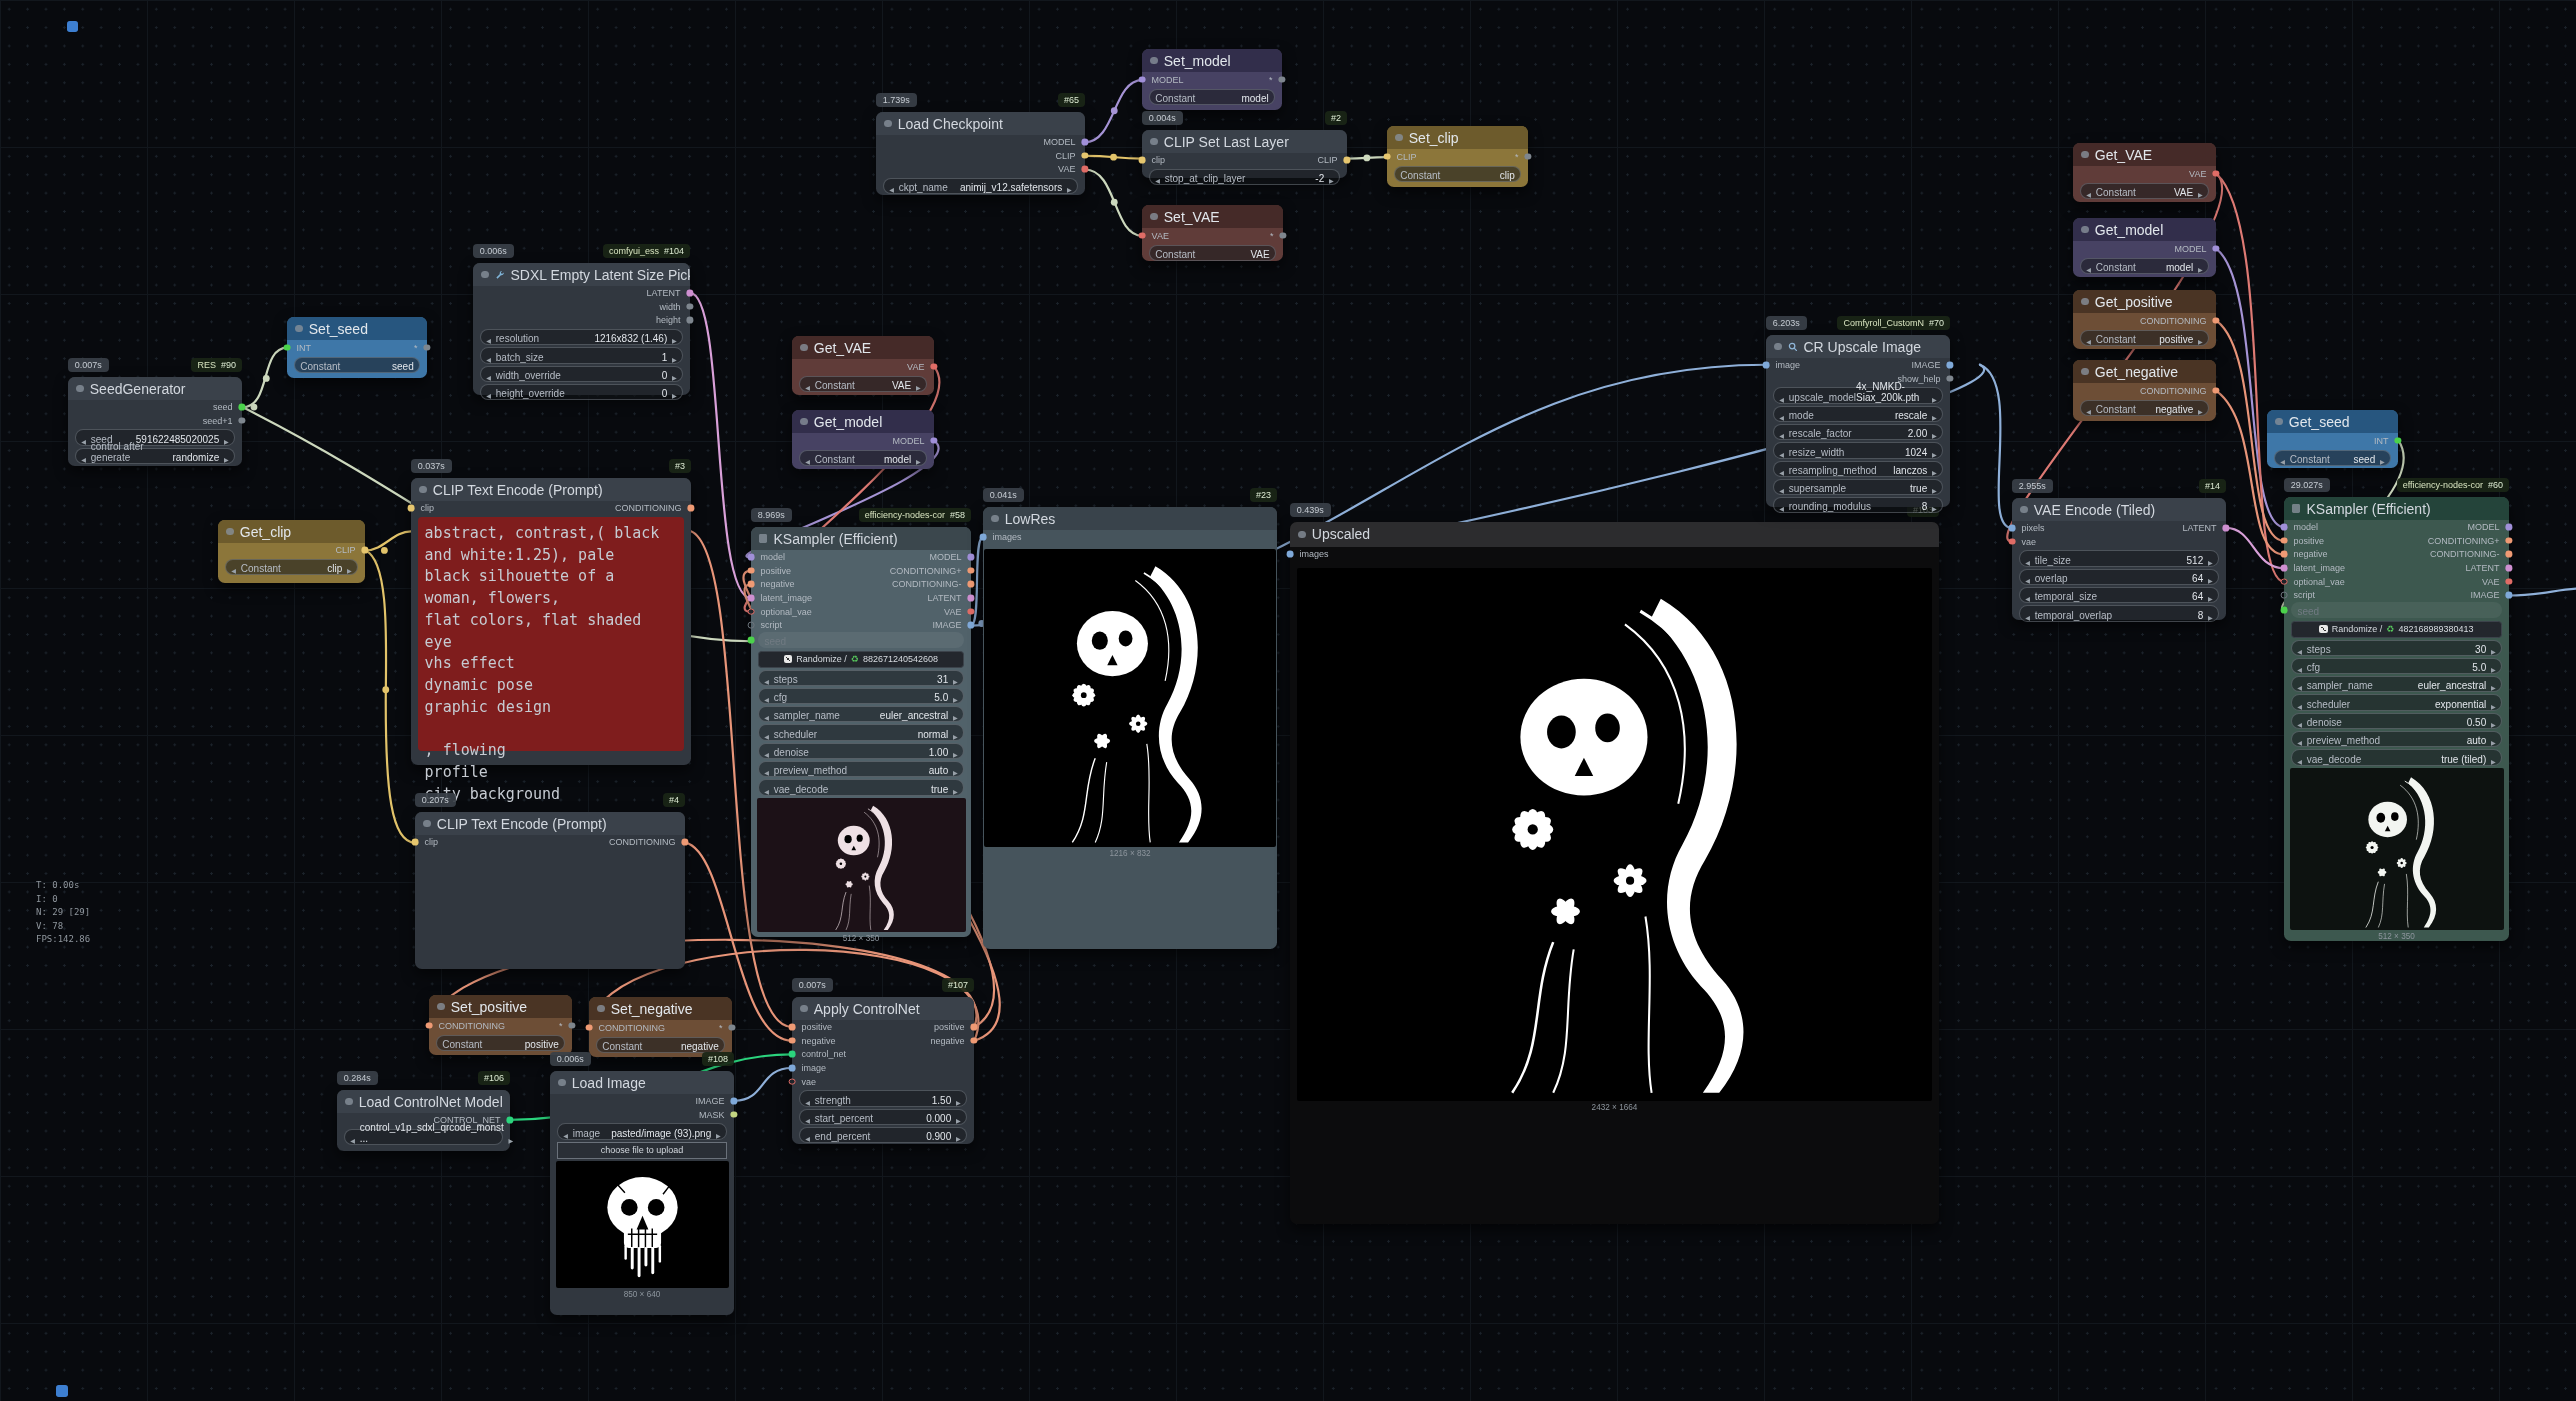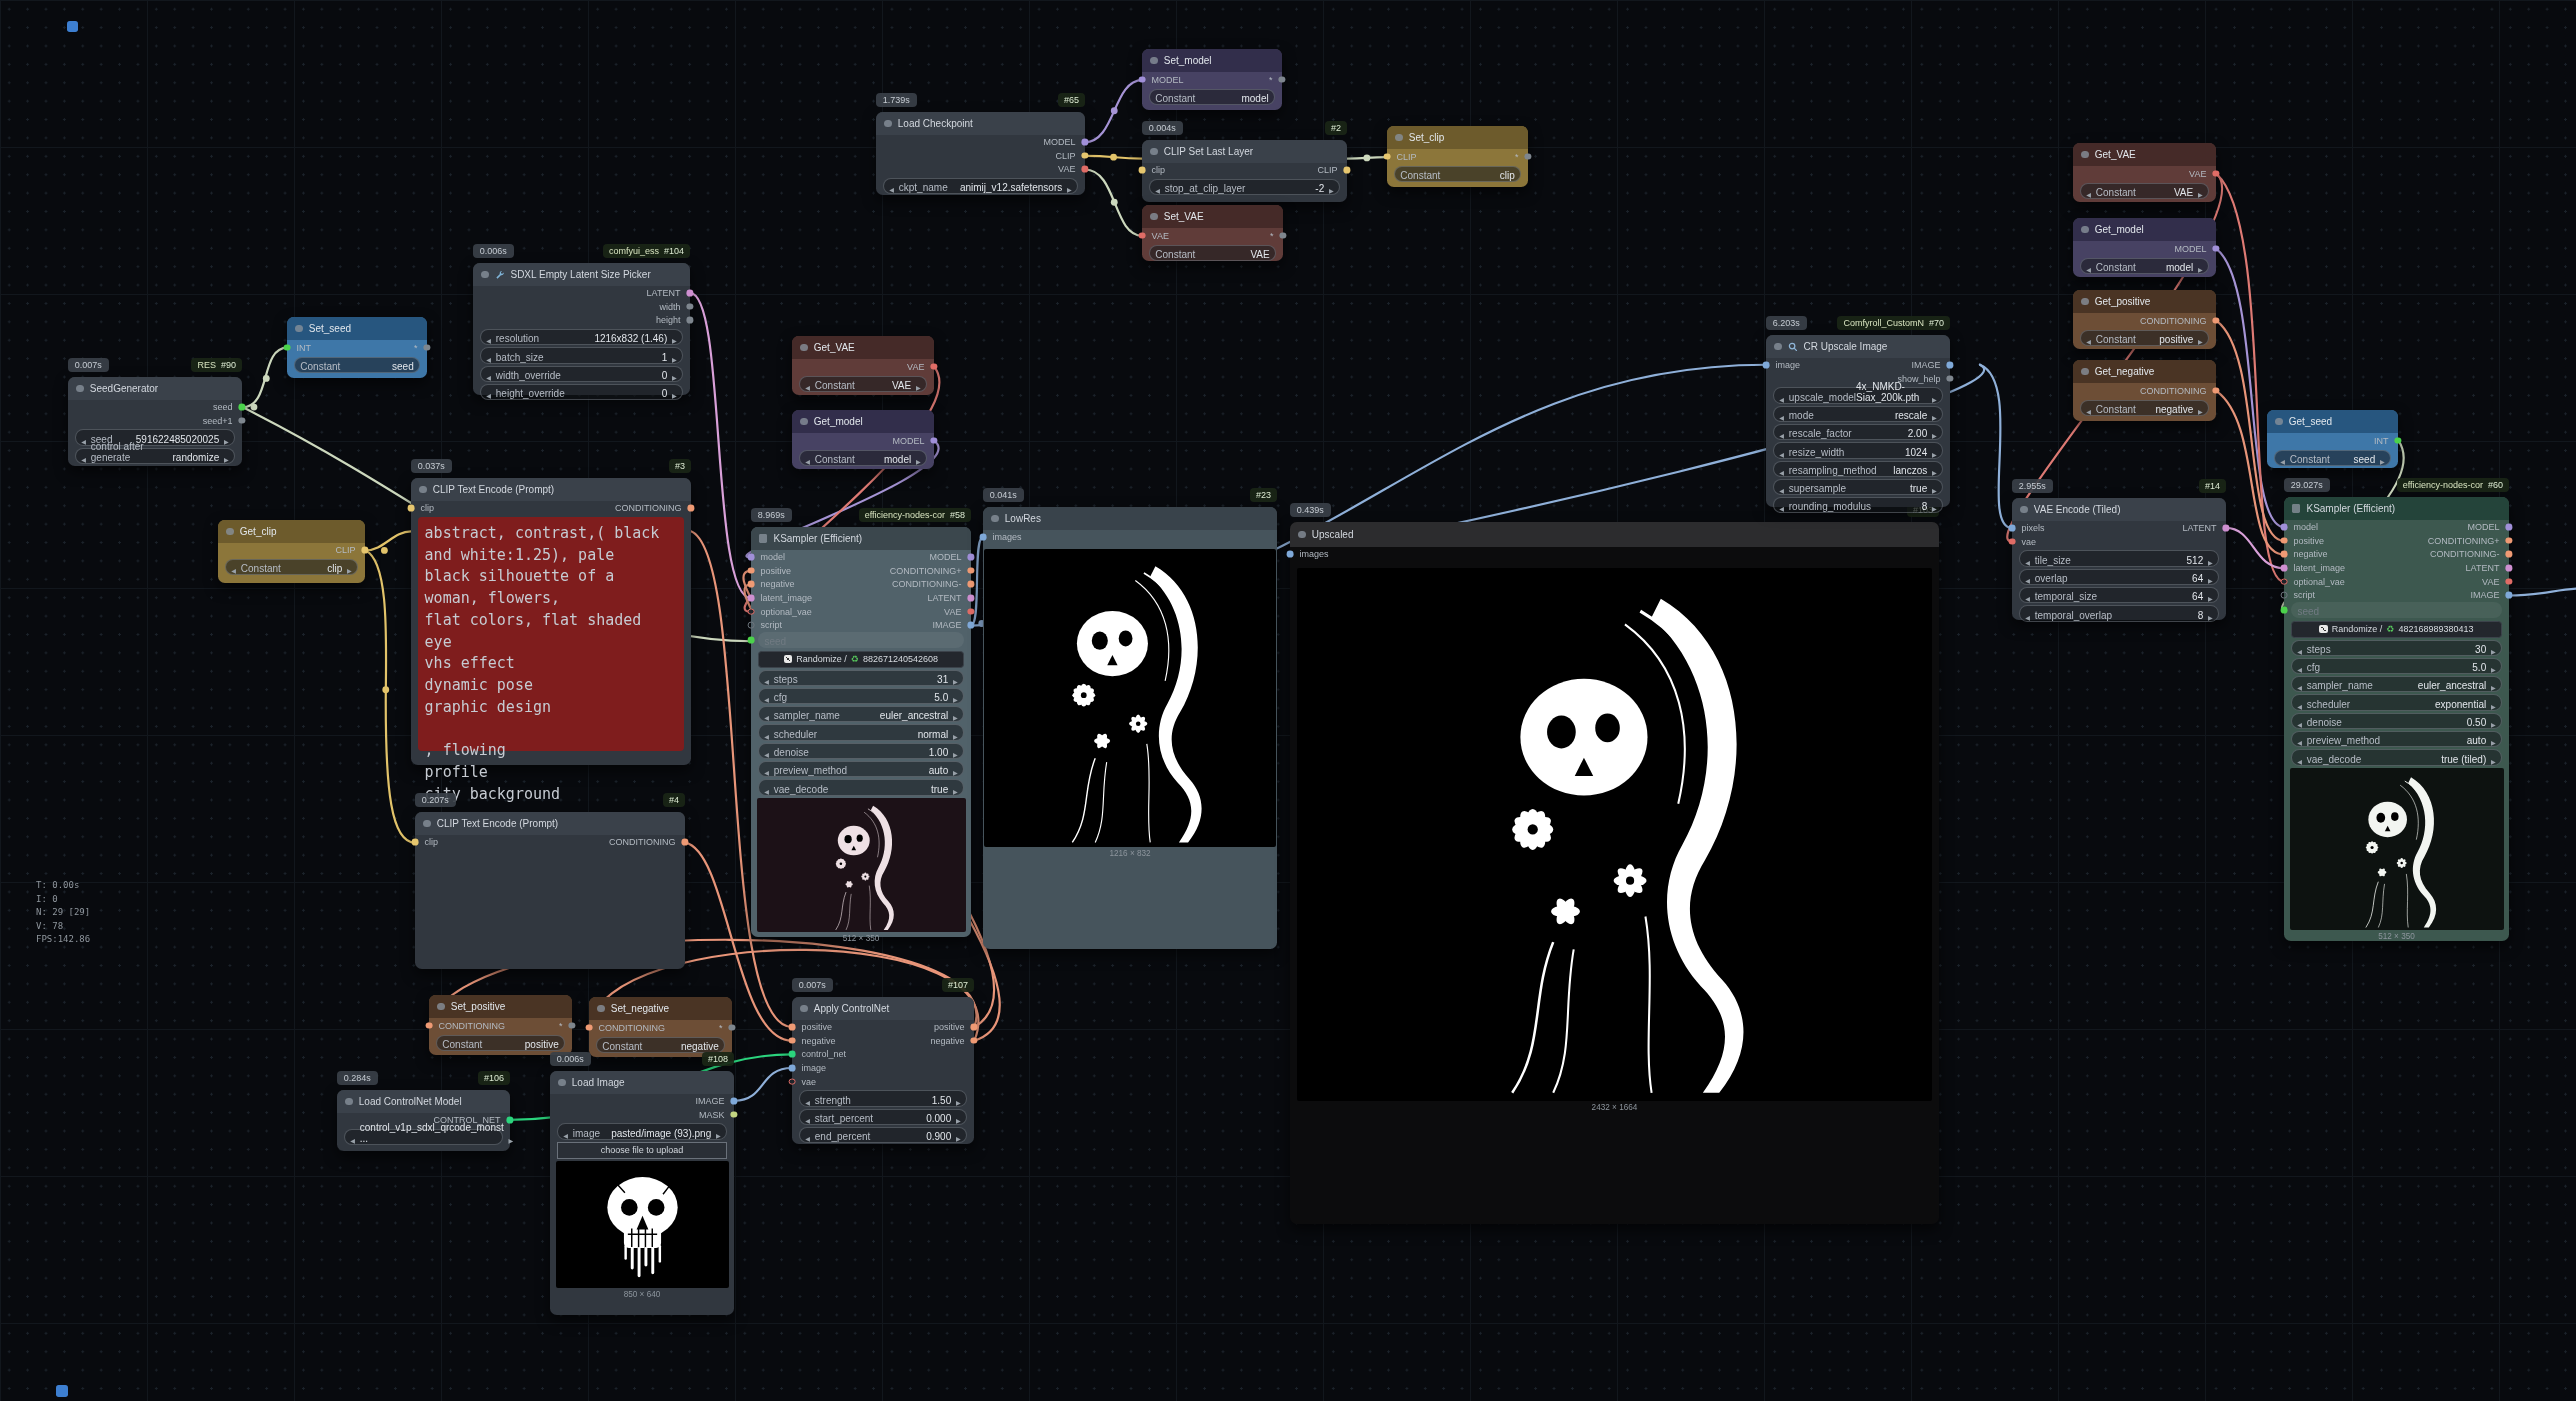--- a/index.html
+++ b/index.html
@@ -15,7 +15,7 @@
   .node{position:absolute;z-index:2;background:var(--bd,#31373f);border-radius:6.8px;
         box-shadow:0 5.5px 12.3px rgba(0,0,0,.55);font-size:9px;color:#b3bac2;}
   .hd{display:flex;align-items:center;gap:6.1px;height:23px;padding:0 8.2px;
-      background:var(--hd,#3a414a);border-radius:6.8px 6.8px 0 0;font-size:10px;color:#d3d8df;white-space:nowrap;overflow:hidden;}
+      background:var(--hd,#3a414a);border-radius:6.8px 6.8px 0 0;font-size:14px;color:#d3d8df;white-space:nowrap;overflow:hidden;}
   .cdot{width:7.5px;height:7.5px;border-radius:50%;background:#87909a;opacity:.8;flex:0 0 auto;}
   .sqdot{width:8.2px;height:8.2px;border-radius:1.4px;background:#87909a;opacity:.8;flex:0 0 auto;}
   .tbadge{position:absolute;top:-19px;left:0;background:rgba(58,64,72,.92);color:#c6ccd3;

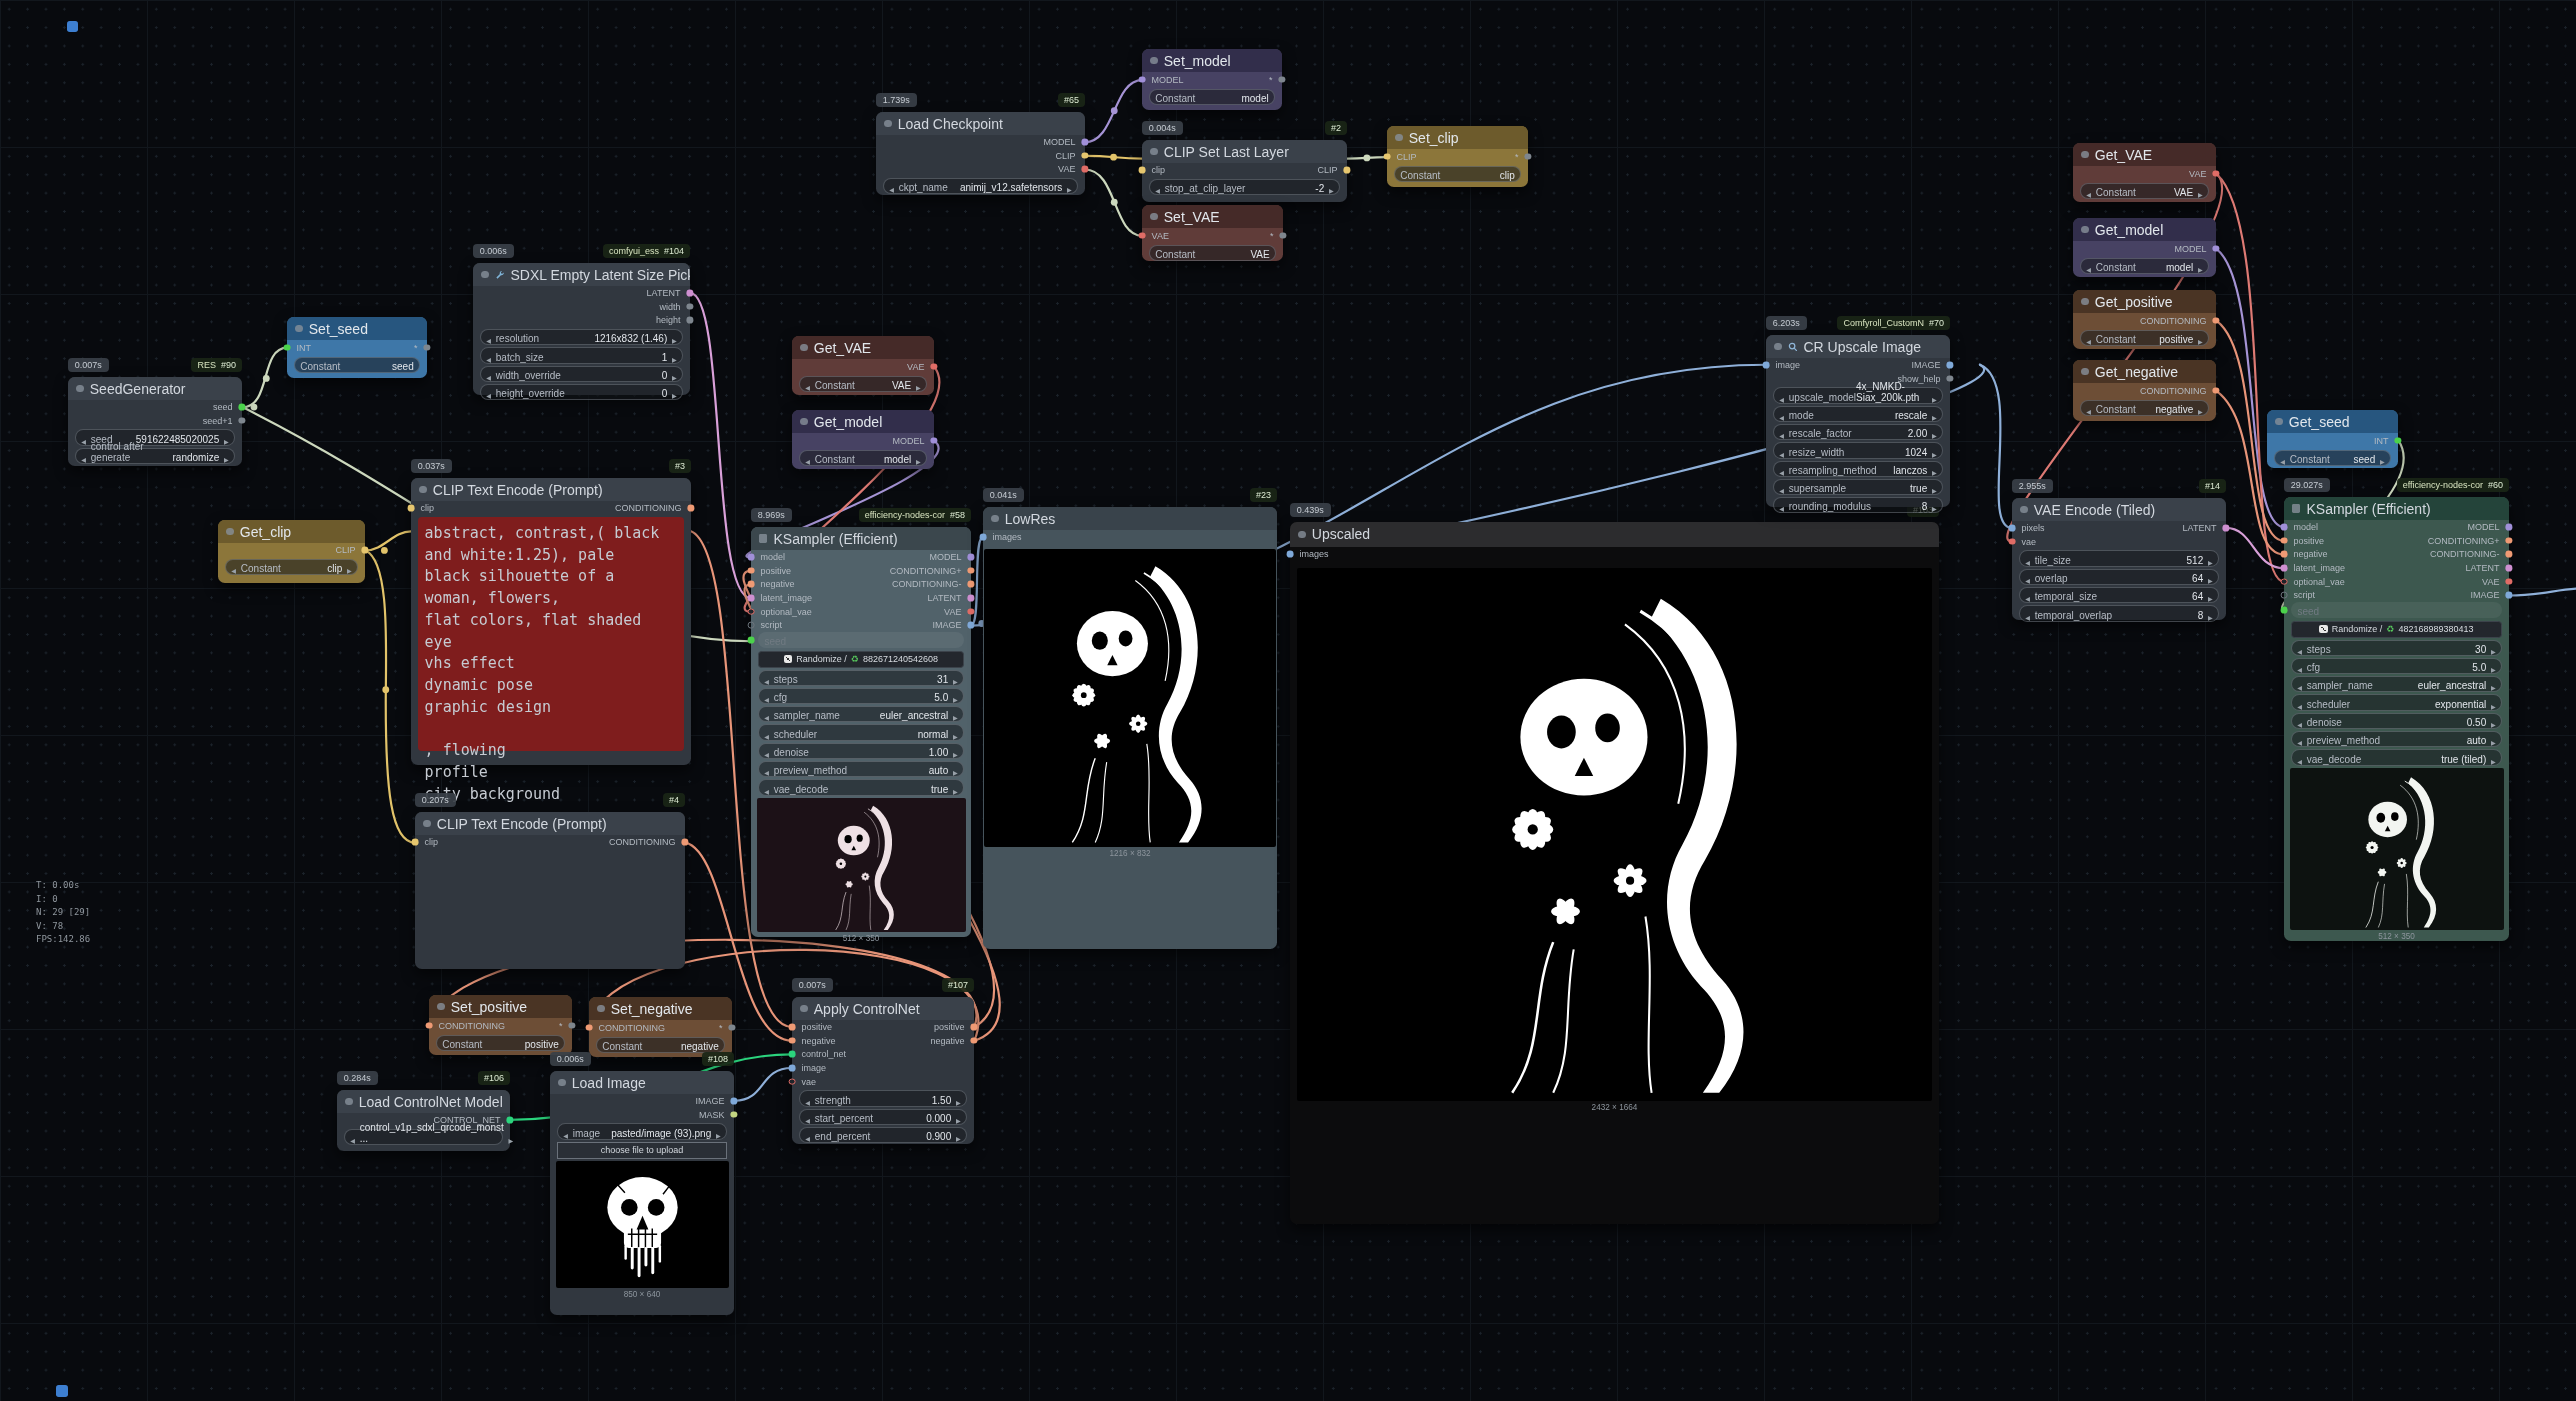--- a/index.html
+++ b/index.html
@@ -348,7 +348,7 @@
     </div>
 </div>
 
-<div class="node" style="left:1142px;top:140px;width:205px;height:62px">
+<div class="node" style="left:1142px;top:130px;width:205px;height:48px">
   <span class="tbadge">0.004s</span>
   <span class="gbadge">
       <i class="nid">#2</i>

